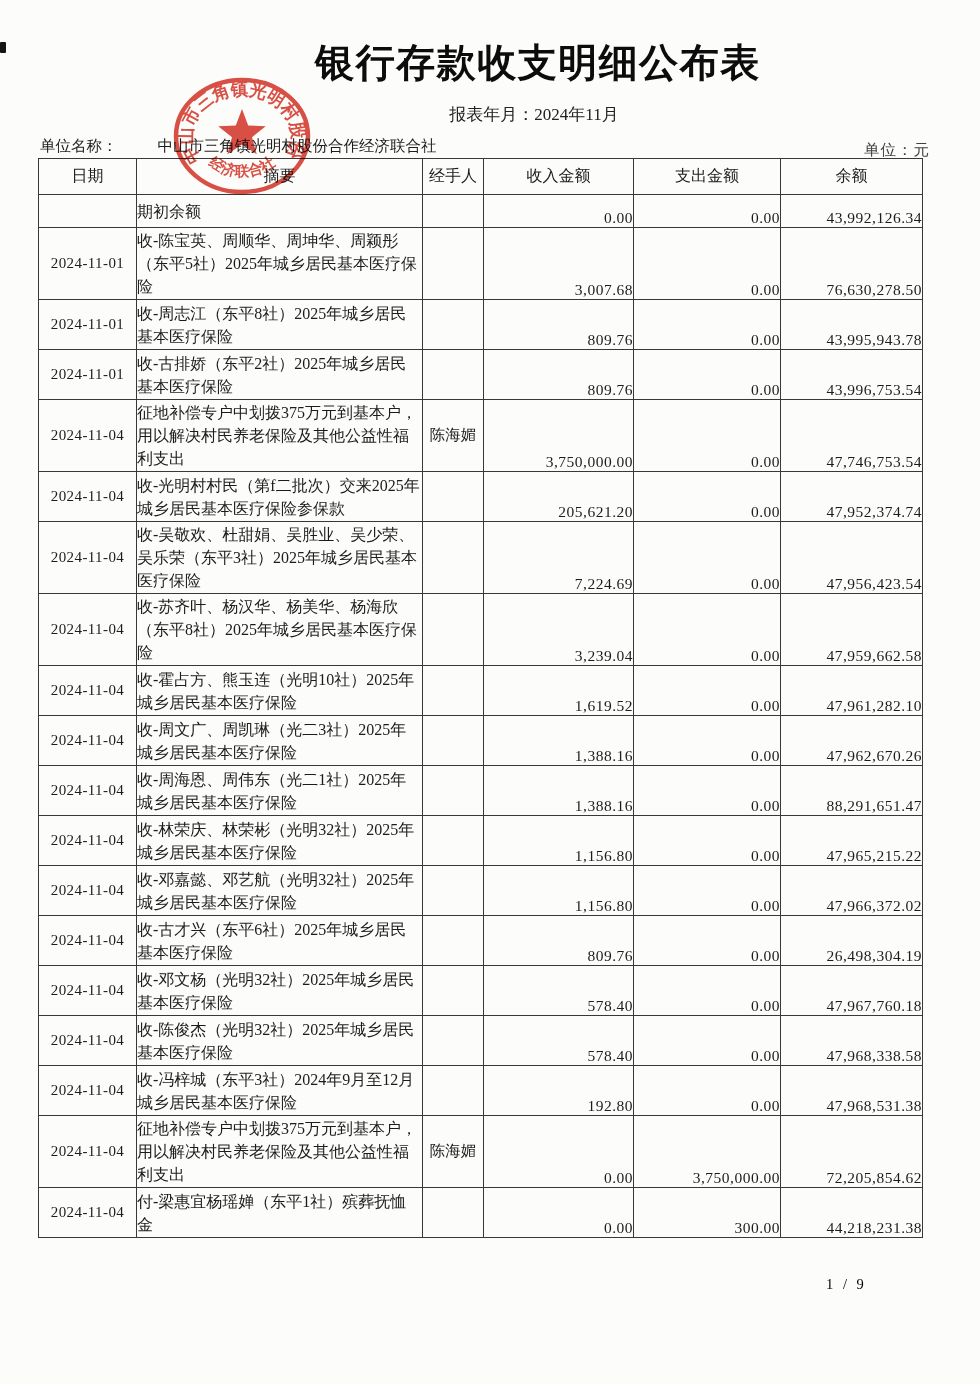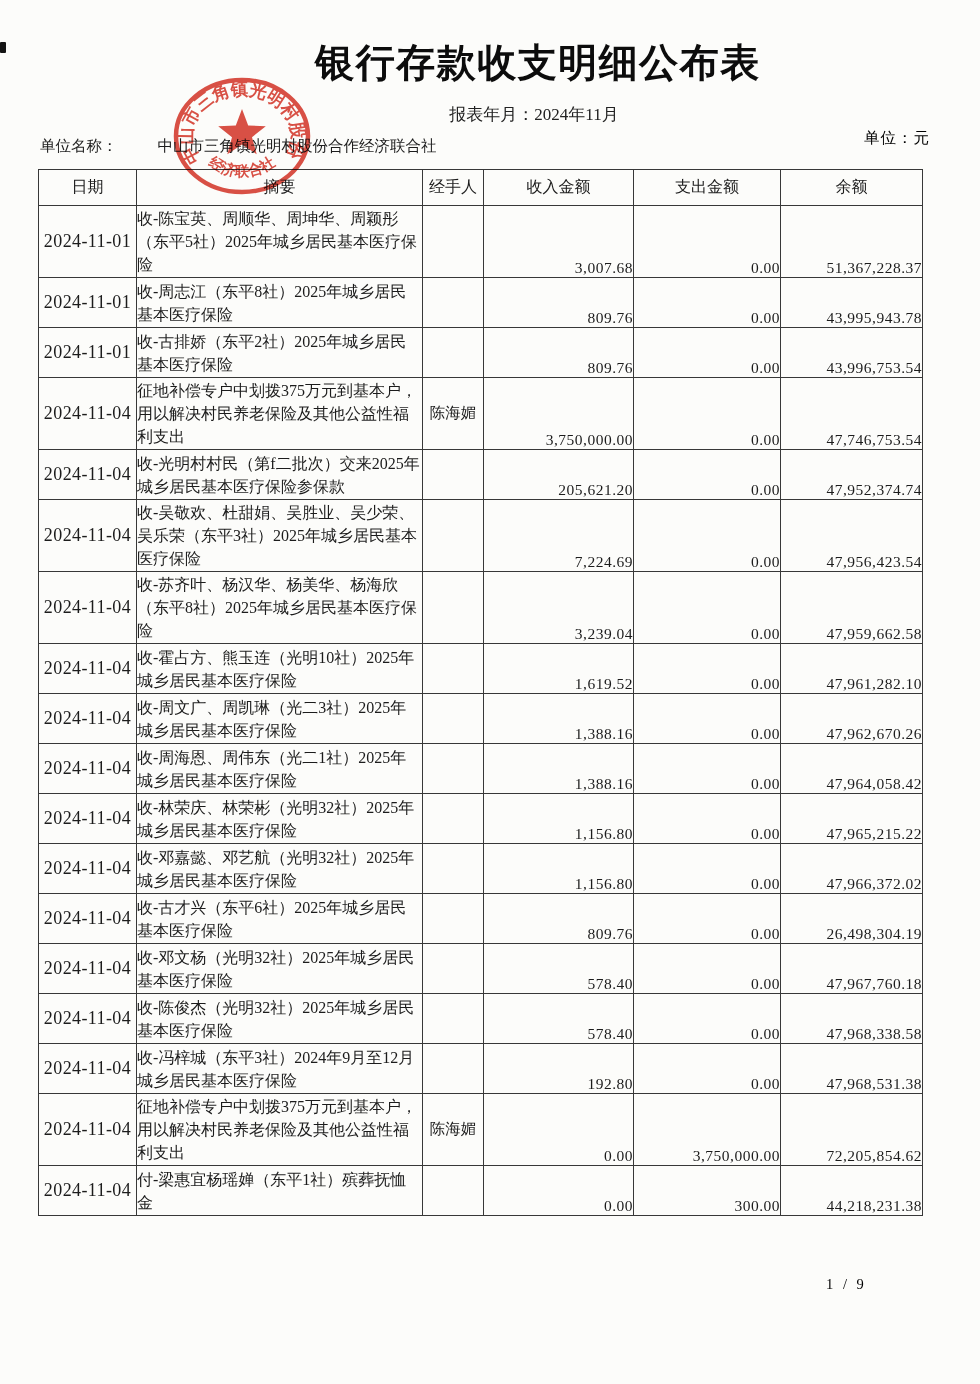--- a/index.html
+++ b/index.html
@@ -28,7 +28,7 @@
   }
   .unit-line .unit-name{margin-left:40px;}
   .currency{
-    position:absolute;top:128px;right:50px;font-size:15.5px;letter-spacing:1px;color:#000000;
+    position:absolute;top:140px;right:50px;font-size:15.5px;letter-spacing:1px;color:#404040;
   }
   table.ledger{
     position:absolute;top:158px;left:38px;width:884px;

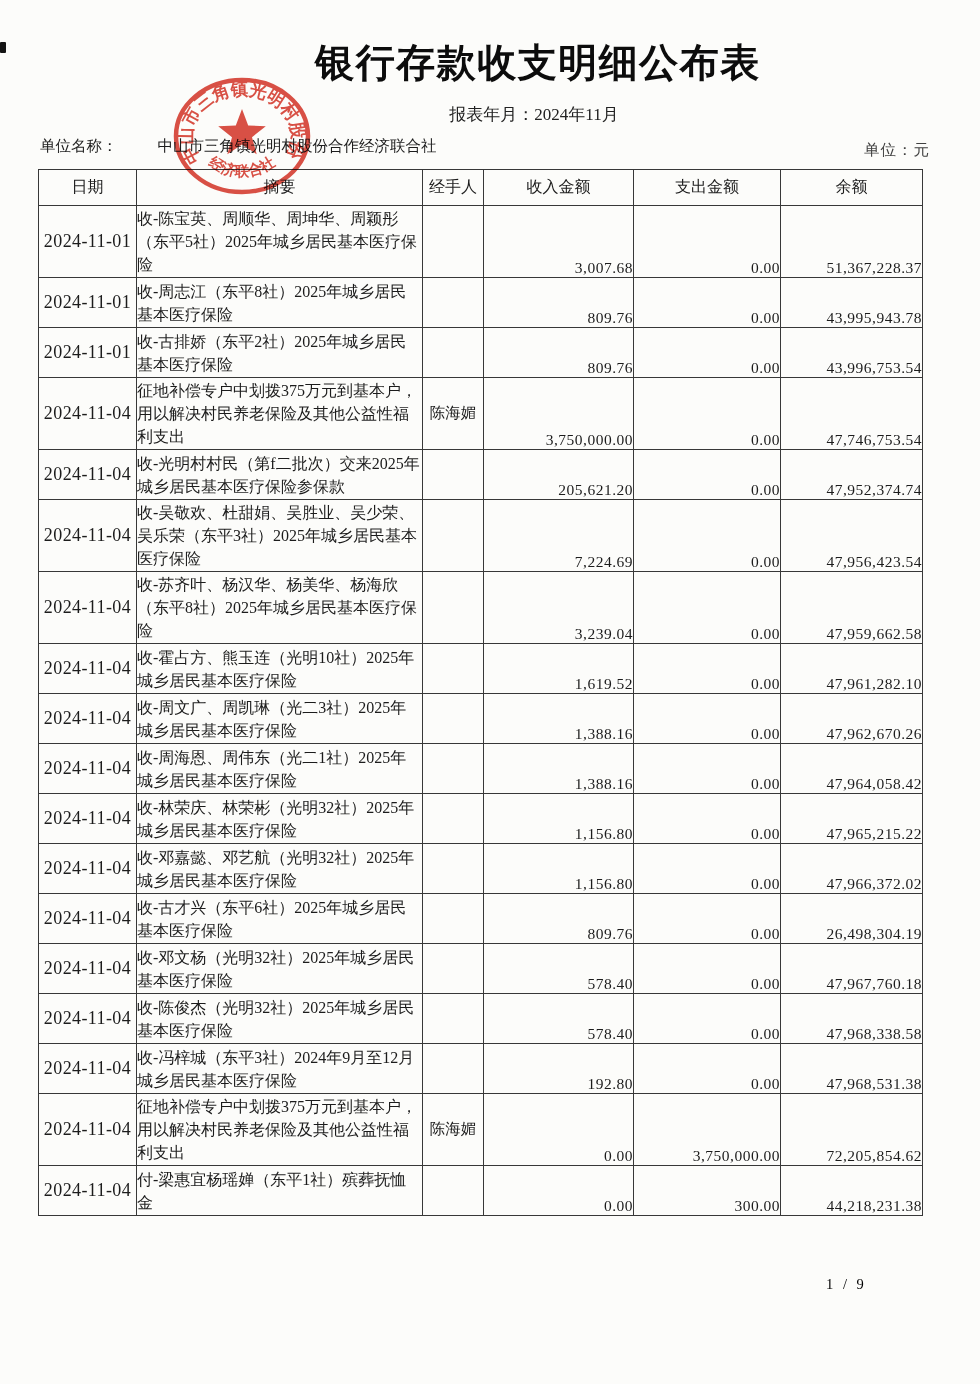--- a/index.html
+++ b/index.html
@@ -33,7 +33,7 @@
   table.ledger{
     position:absolute;top:158px;left:38px;width:884px;
     border-collapse:collapse;table-layout:fixed;
-    font-size:15.5px;color:#1c1c1c;margin-top:11px;
+    font-size:15.5px;color:#1c1c1c;
   }
   table.ledger th,table.ledger td{
     border:1.6px solid #383838;padding:0;overflow:hidden;

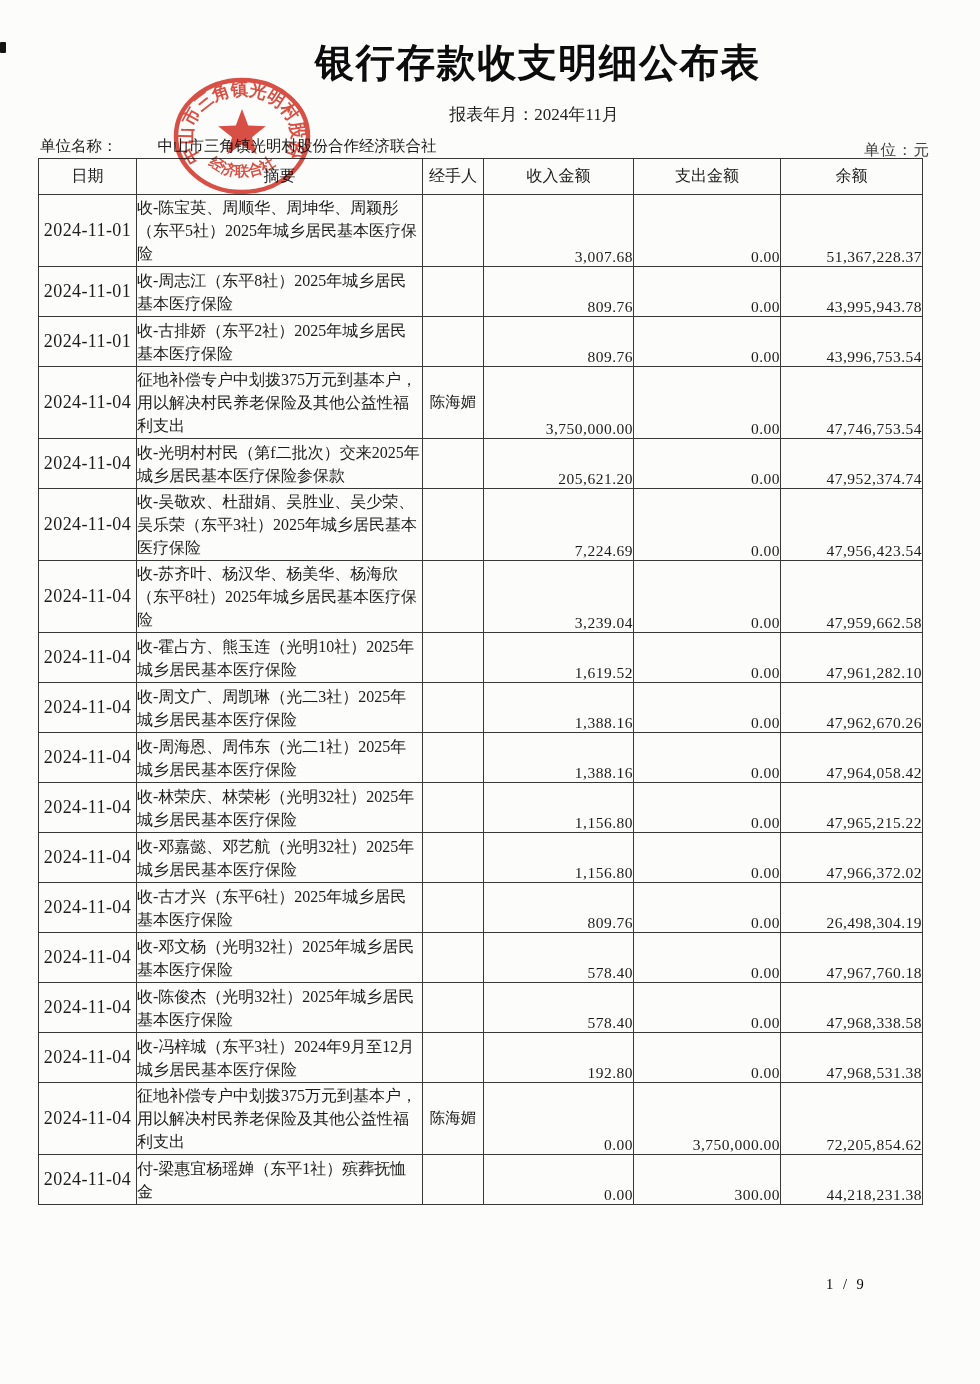--- a/index.html
+++ b/index.html
@@ -100,6 +100,14 @@
     </tr>
   </thead>
   <tbody>
+    <tr class="h1">
+      <td class="date"></td>
+      <td class="summary">期初余额</td>
+      <td class="handler"></td>
+      <td class="num">0.00</td>
+      <td class="num">0.00</td>
+      <td class="num">43,992,126.34</td>
+    </tr>
     <tr class="h3">
       <td class="date">2024-11-01</td>
       <td class="summary">收-陈宝英、周顺华、周坤华、周颖彤（东平5社）2025年城乡居民基本医疗保险</td>

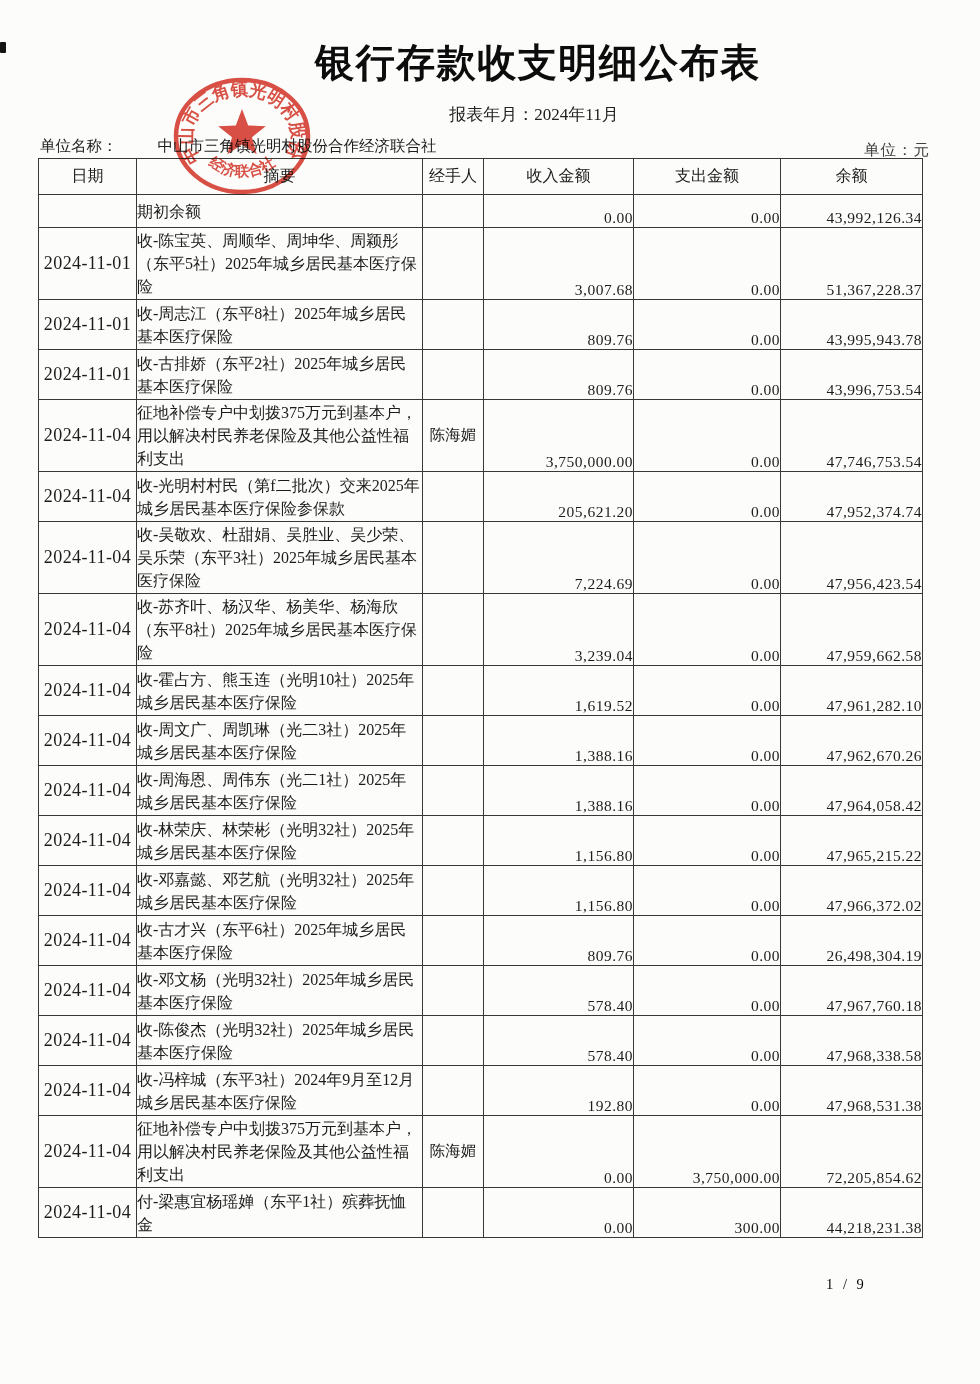--- a/index.html
+++ b/index.html
@@ -44,7 +44,7 @@
   tr.h2{height:50px;}
   tr.h3{height:72px;}
   td.date{
-    text-align:center;vertical-align:middle;font-size:18px;letter-spacing:0.4px;
+    text-align:center;vertical-align:middle;font-size:15px;letter-spacing:0.4px;
     white-space:nowrap;
   }
   td.summary{

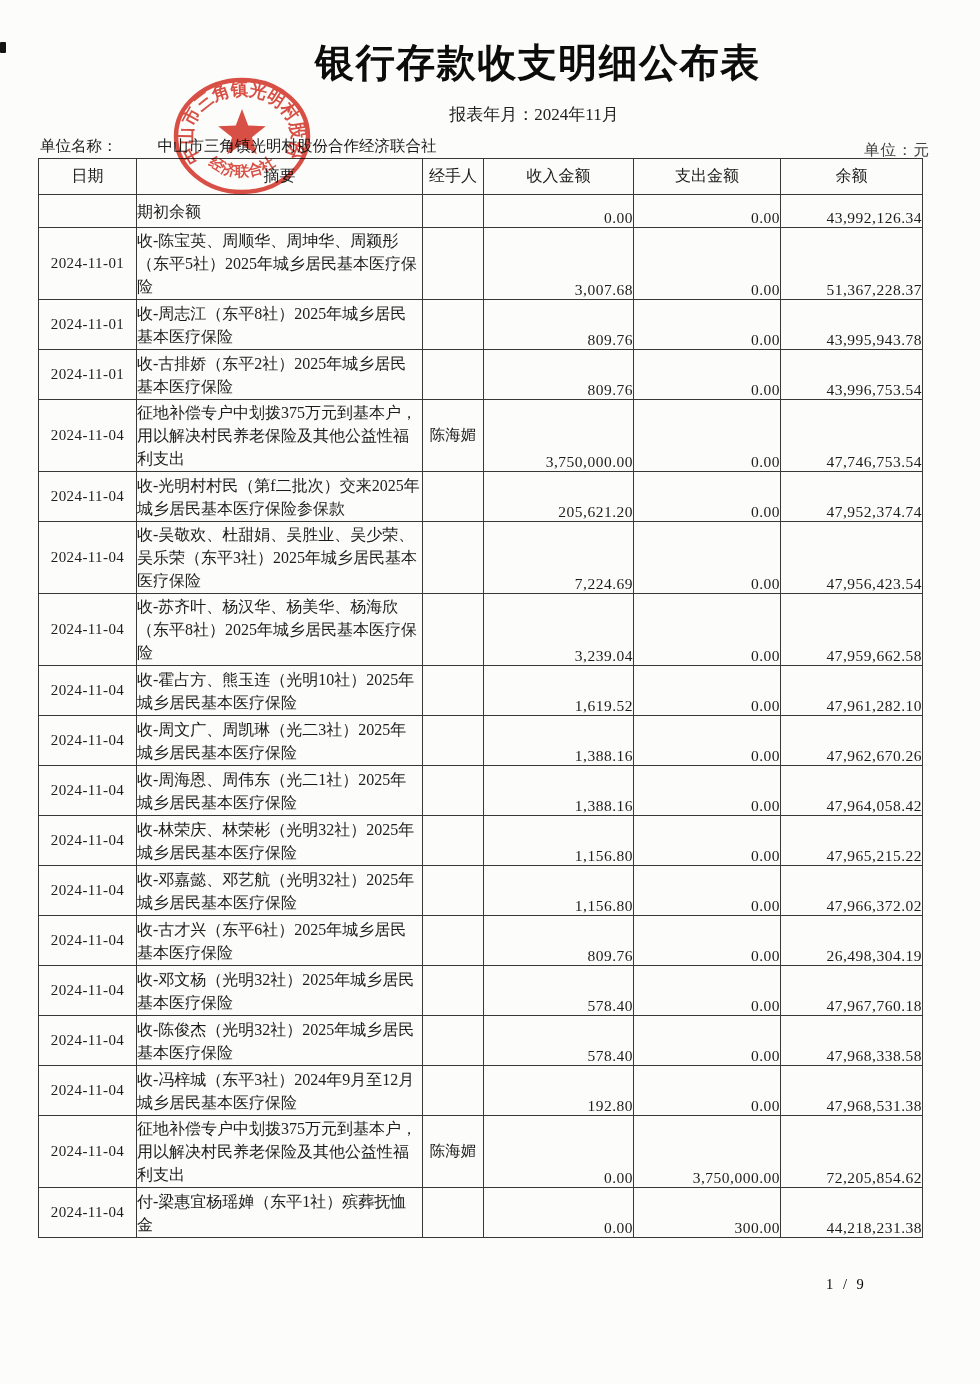--- a/index.html
+++ b/index.html
@@ -114,7 +114,7 @@
       <td class="handler"></td>
       <td class="num">3,007.68</td>
       <td class="num">0.00</td>
-      <td class="num">51,367,228.37</td>
+      <td class="num">76,630,278.50</td>
     </tr>
     <tr class="h2">
       <td class="date">2024-11-01</td>

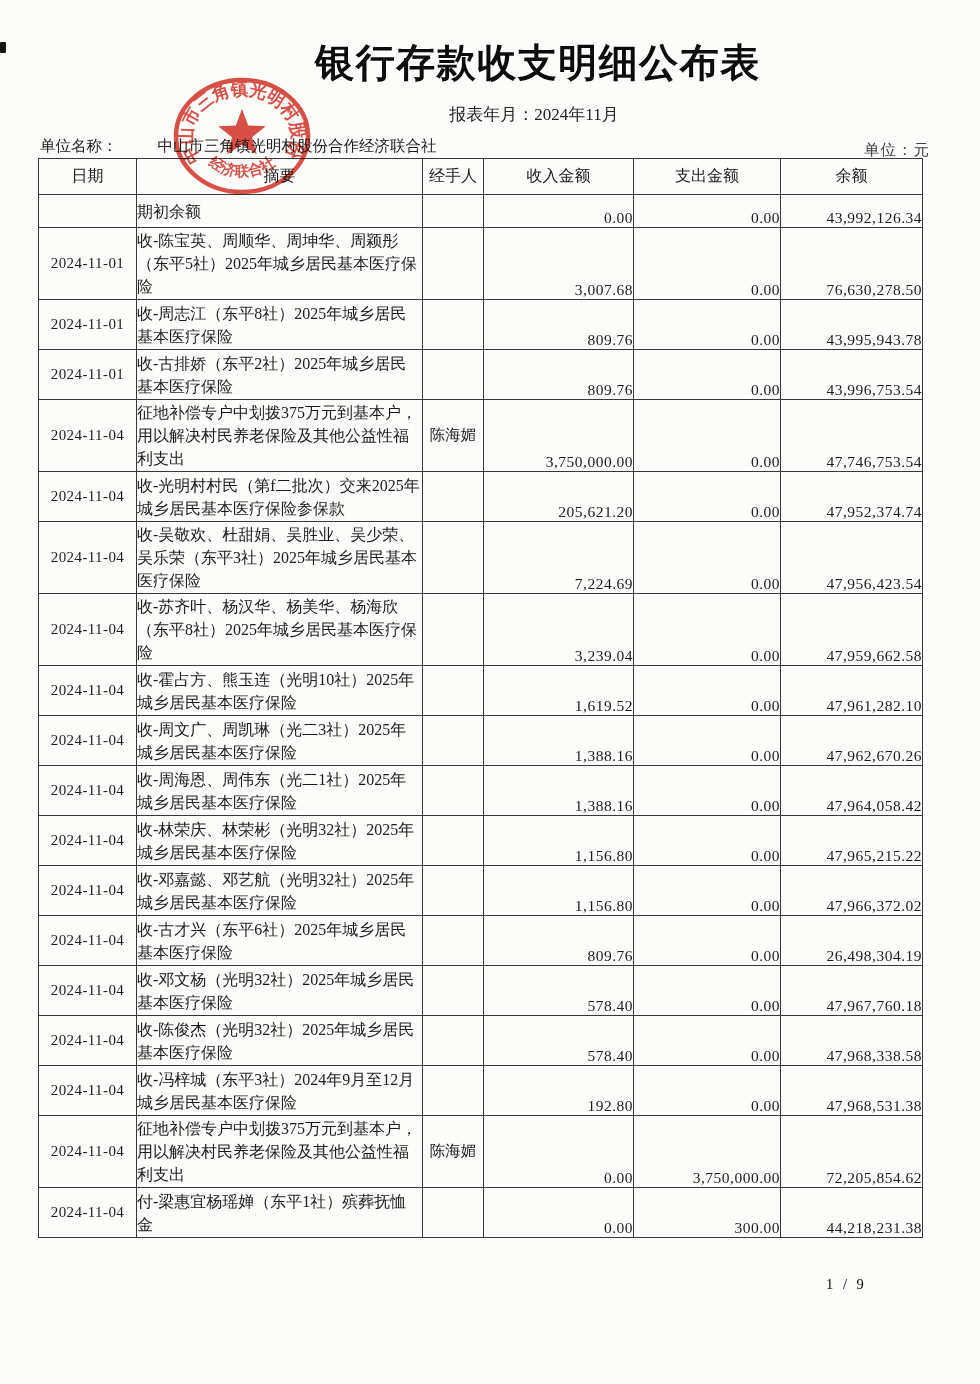--- a/index.html
+++ b/index.html
@@ -186,7 +186,7 @@
       <td class="handler"></td>
       <td class="num">1,388.16</td>
       <td class="num">0.00</td>
-      <td class="num">47,964,058.42</td>
+      <td class="num">88,291,651.47</td>
     </tr>
     <tr class="h2">
       <td class="date">2024-11-04</td>

